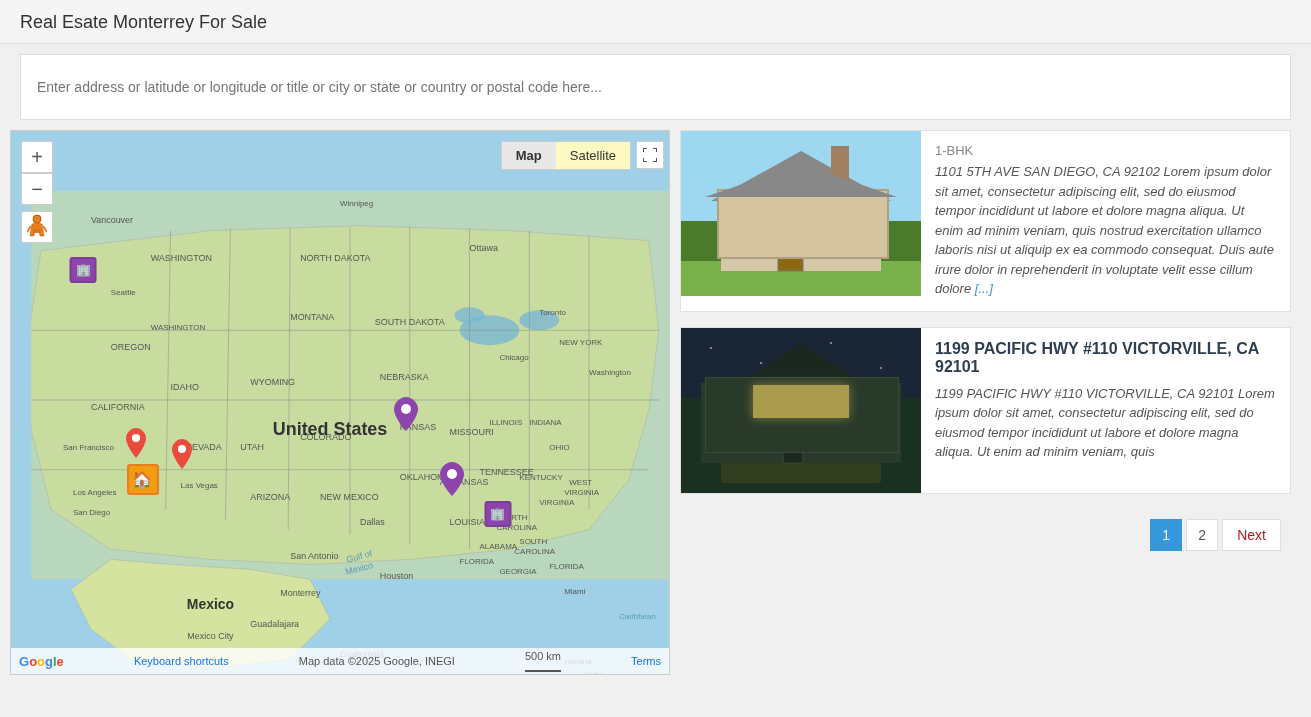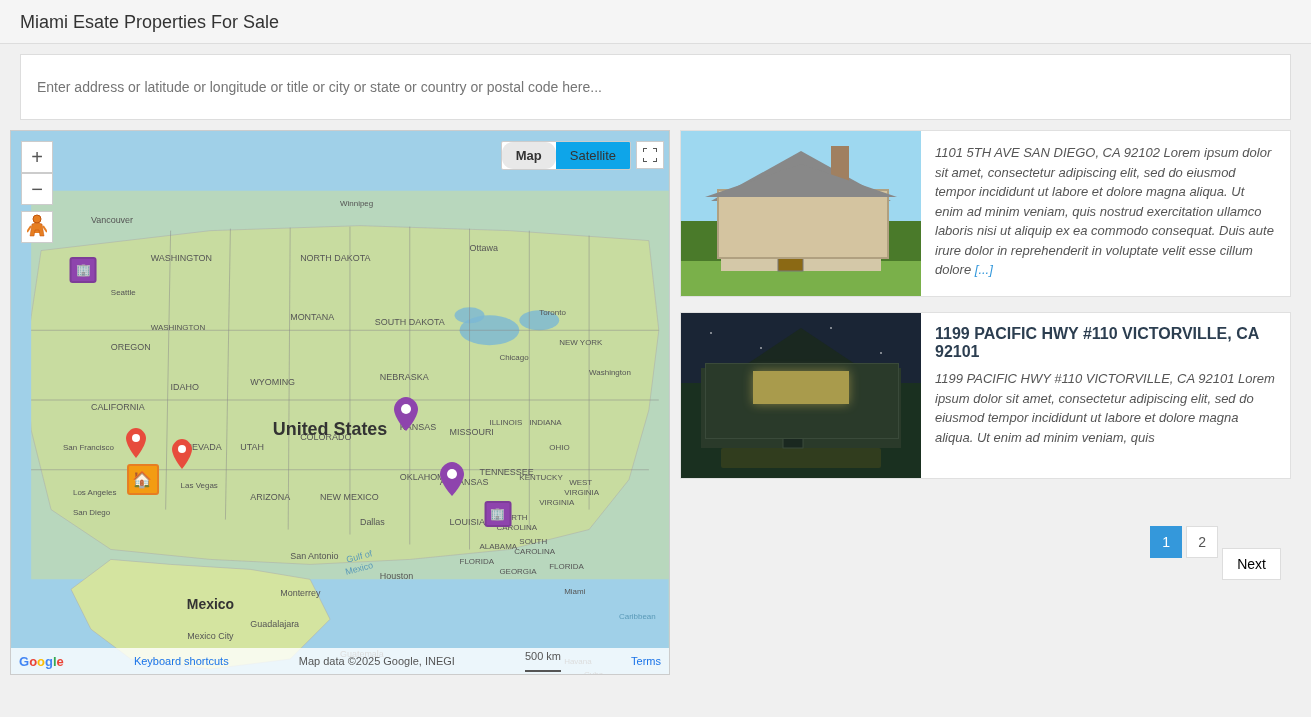--- a/index.html
+++ b/index.html
@@ -323,7 +323,7 @@
 <div class="page-wrapper">
 
   <div class="header">
-    <h1 class="header-title">Miami Esate Properties For Sale</h1>
+    <h1 class="header-title">Real Esate Monterrey For Sale</h1>
   </div>
 
   <div class="search-bar-wrapper">

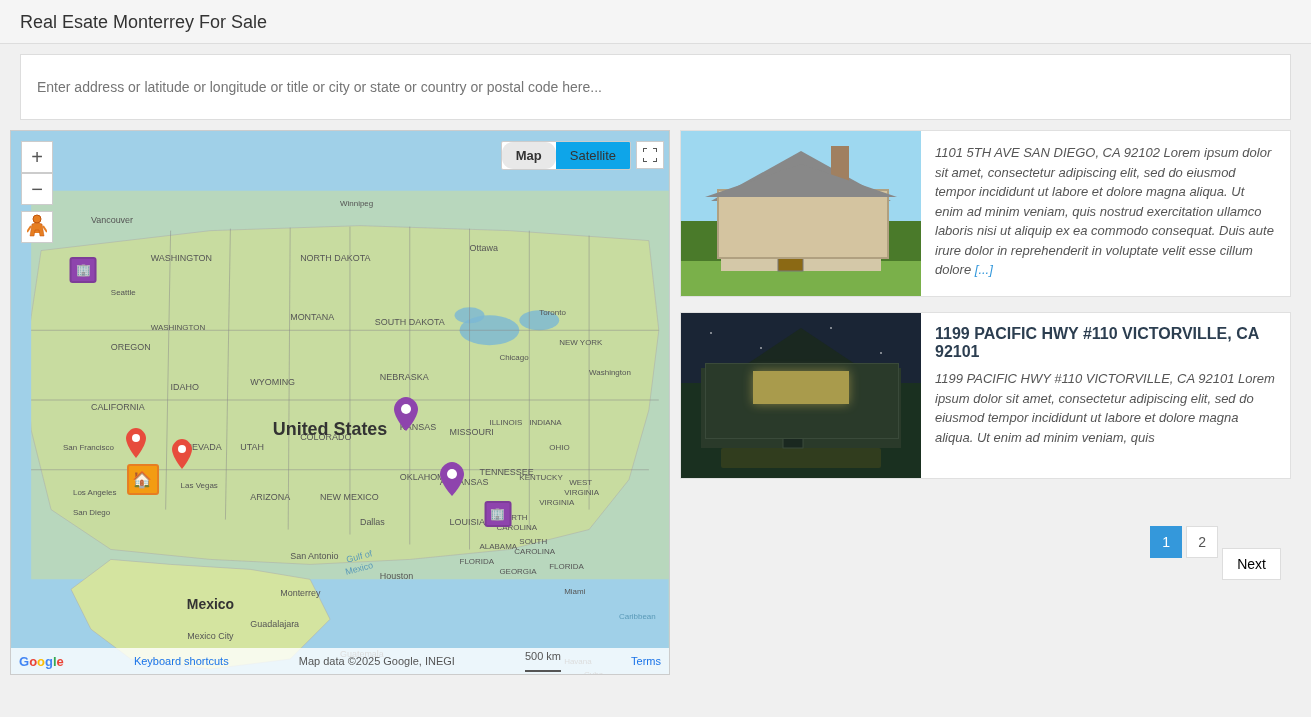--- a/index.html
+++ b/index.html
@@ -118,7 +118,6 @@
     .map-type-btn.active {
       background: #e8e8e8;
       font-weight: bold;
-      border-radius: 11px;
     }
     .map-fullscreen-btn {
       position: absolute;

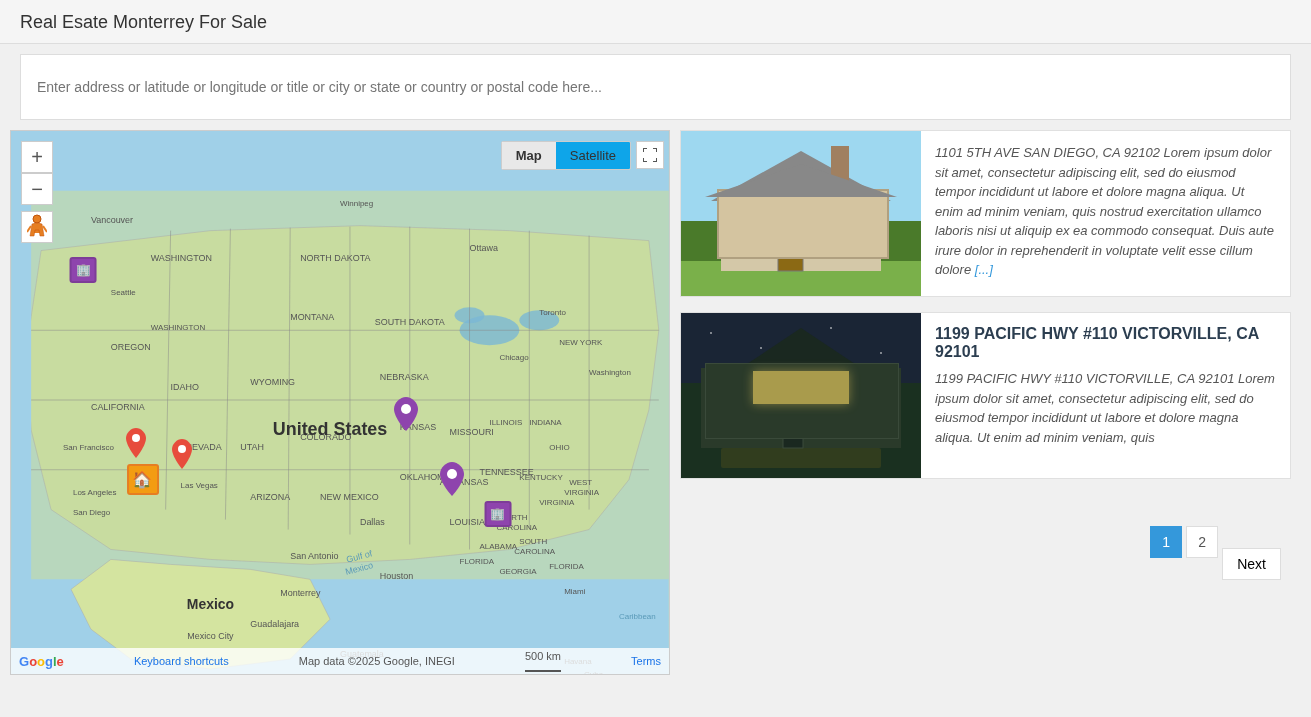--- a/index.html
+++ b/index.html
@@ -112,7 +112,7 @@
       font-size: 13px;
       cursor: pointer;
       border: none;
-      background: #0ea5e9;
+      background: #fef9c3;
       color: #333;
     }
     .map-type-btn.active {

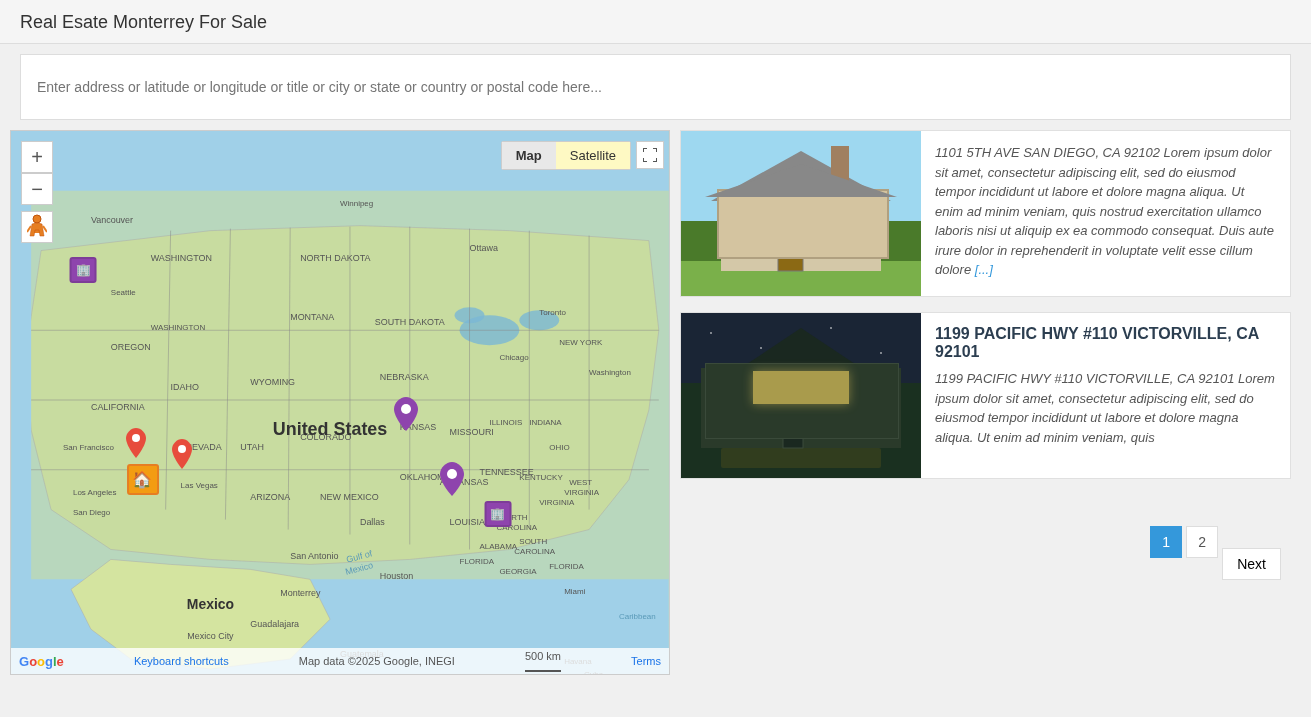--- a/index.html
+++ b/index.html
@@ -550,6 +550,7 @@
           </svg>
         </div>
         <div class="listing-info">
+          <div class="listing-type">1-BHK</div>
           <div class="listing-desc">
             <span>1101 5TH AVE SAN DIEGO, CA 92102 Lorem ipsum dolor sit amet, consectetur adipiscing elit, sed do eiusmod tempor incididunt ut labore et dolore magna aliqua. Ut enim ad minim veniam, quis nostrud exercitation ullamco laboris nisi ut aliquip ex ea commodo consequat. Duis aute irure dolor in reprehenderit in voluptate velit esse cillum dolore</span>
             <span class="read-more">[...]</span>

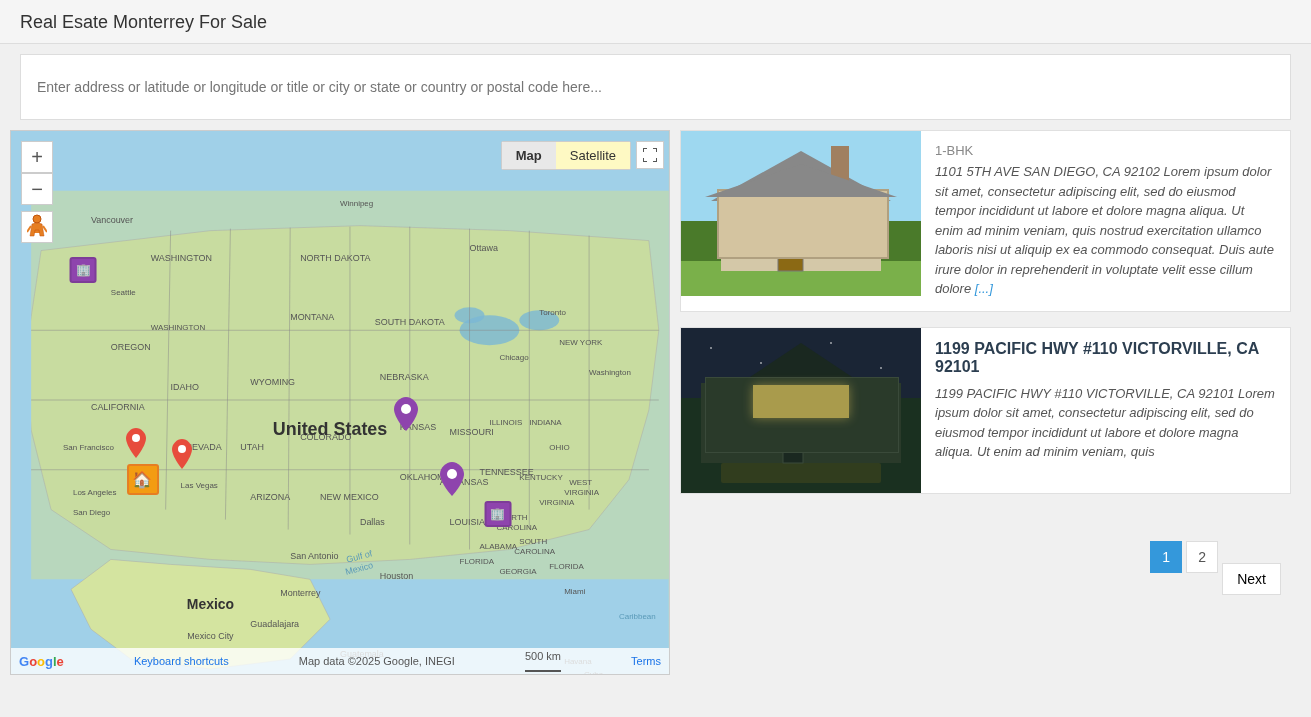--- a/index.html
+++ b/index.html
@@ -312,8 +312,7 @@
       background: #fff;
       cursor: pointer;
       font-size: 14px;
-      color: #000000;
-      margin-top: 44px;
+      color: #b91c1c;
     }
   </style>
 </head>

